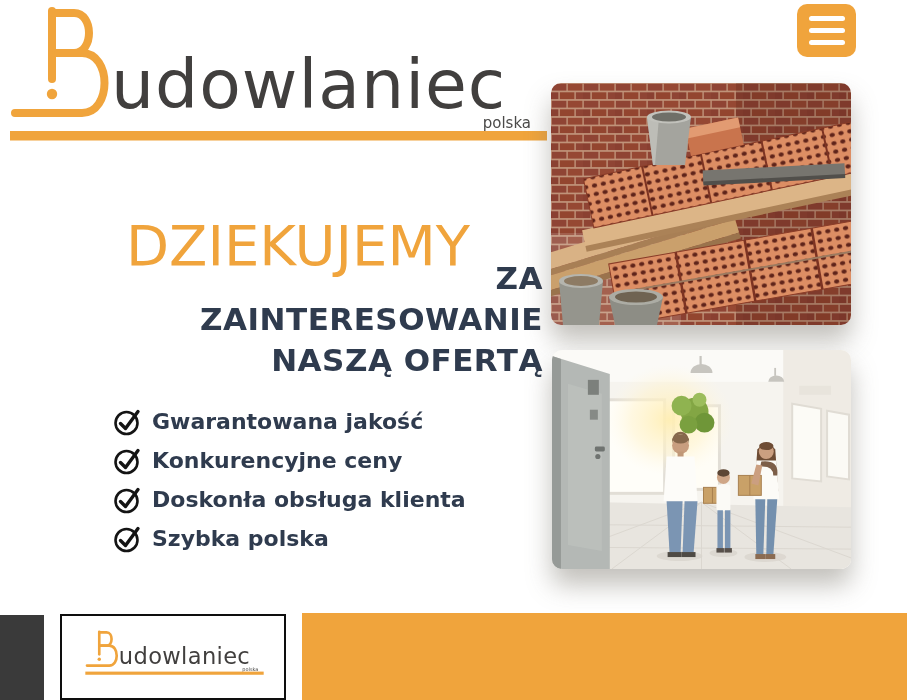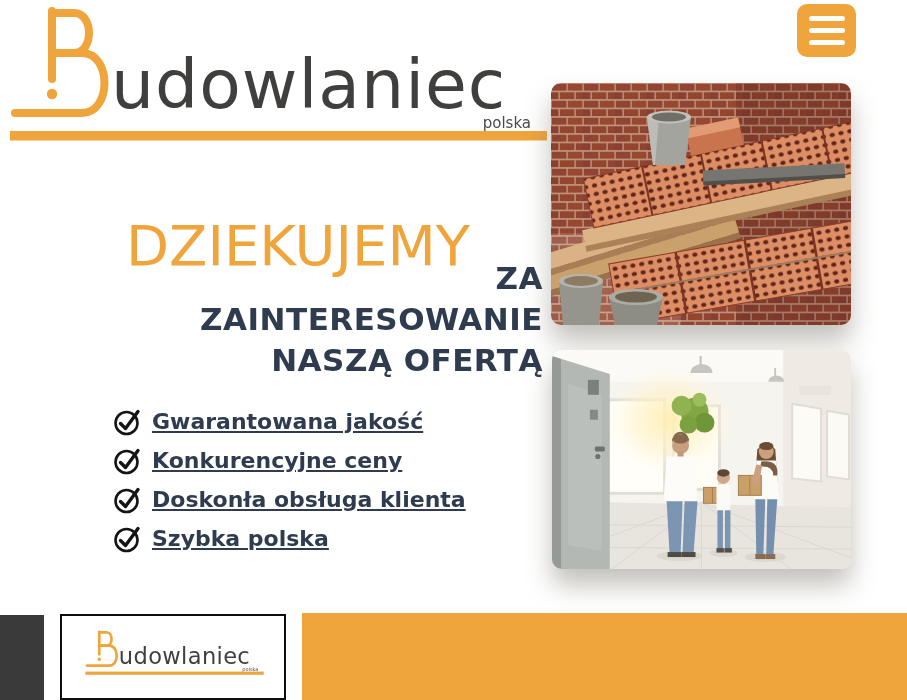--- a/index.html
+++ b/index.html
@@ -40,7 +40,7 @@
   }
   .checklist li{
     display:flex;align-items:center;height:39px;color:var(--navy);
-    font-size:22px;font-weight:700;white-space:nowrap;text-decoration:underline;
+    font-size:22px;font-weight:700;white-space:nowrap;
   }
   .checklist li .ck{flex:0 0 auto;margin-right:9px;}
   

